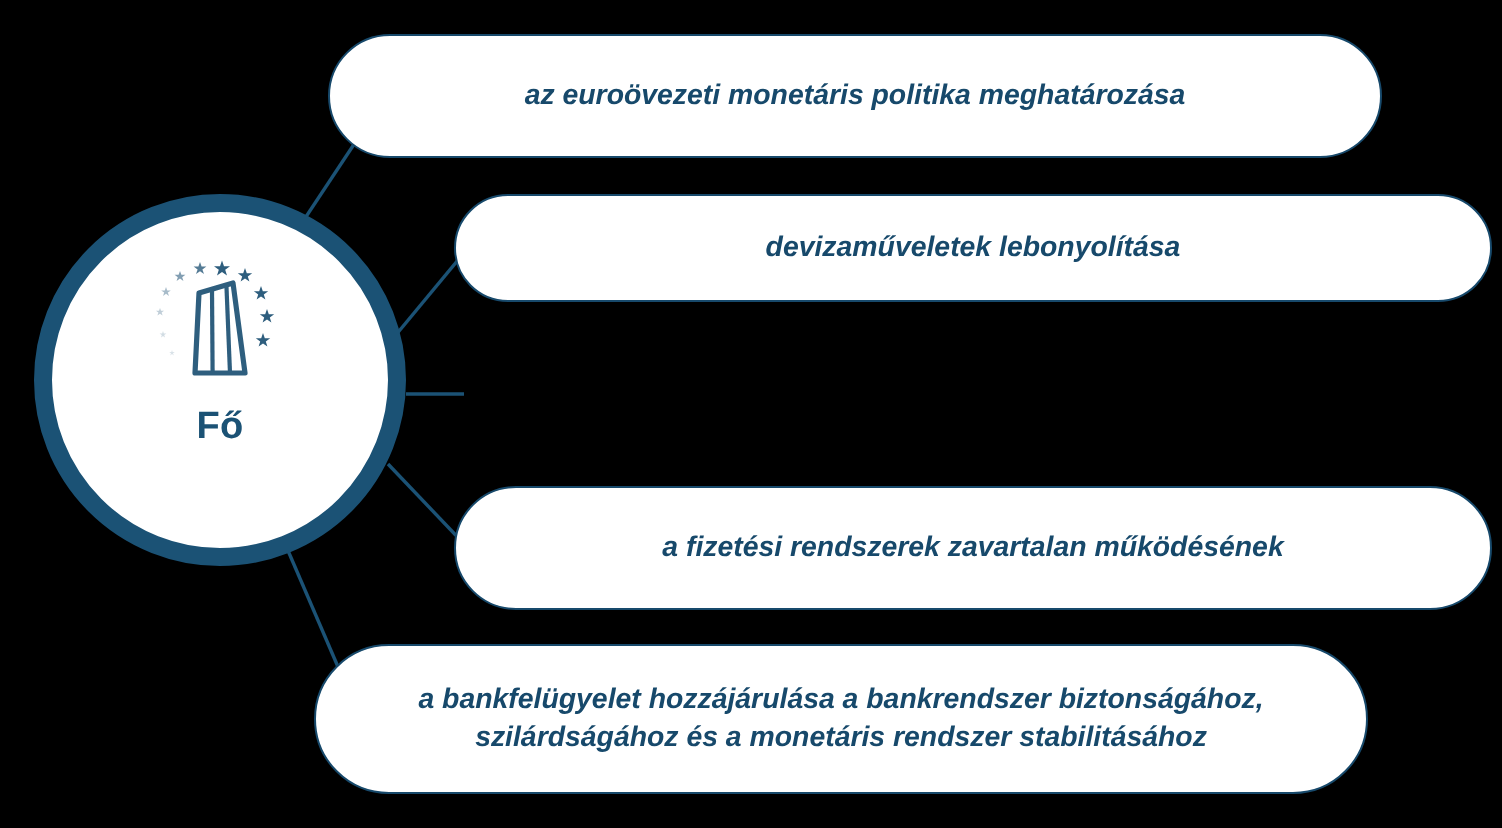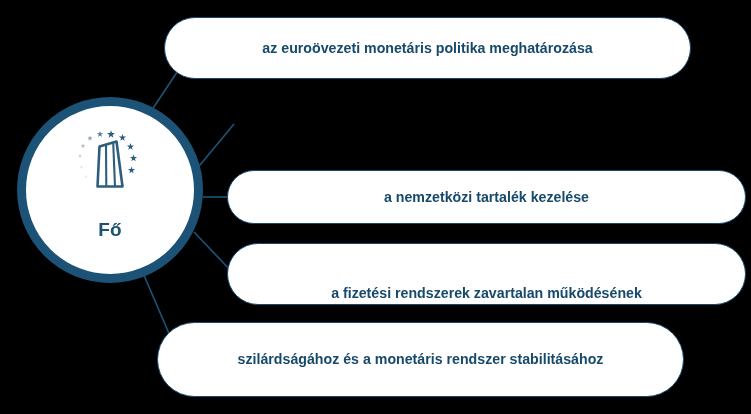--- a/index.html
+++ b/index.html
@@ -76,6 +76,7 @@
     font-size: 14.2px;
     line-height: 1.30;
     padding: 2px 26px;
+    font-style: italic;
   }
   .pill span { display: block; }
   #pill-1 { left: 164px; top: 17px;  width: 527px; height: 62px; }

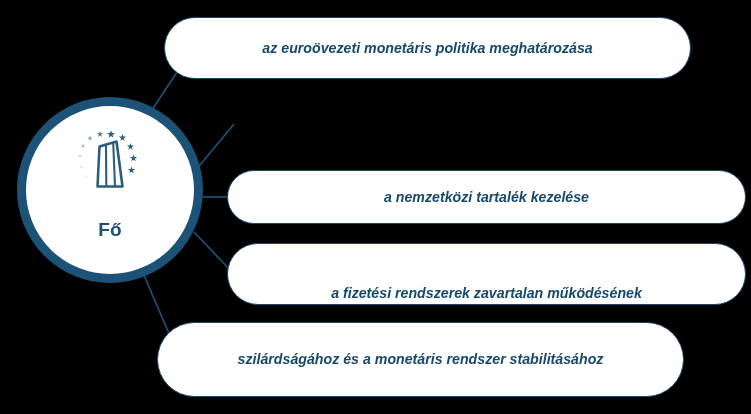--- a/index.html
+++ b/index.html
@@ -136,6 +136,11 @@
     </div>
   </div>
 
+  <div class="pill" id="pill-2">
+    <div>
+      <span>devizaműveletek lebonyolítása</span>
+    </div>
+  </div>
 
   <div class="pill" id="pill-3">
     <div>

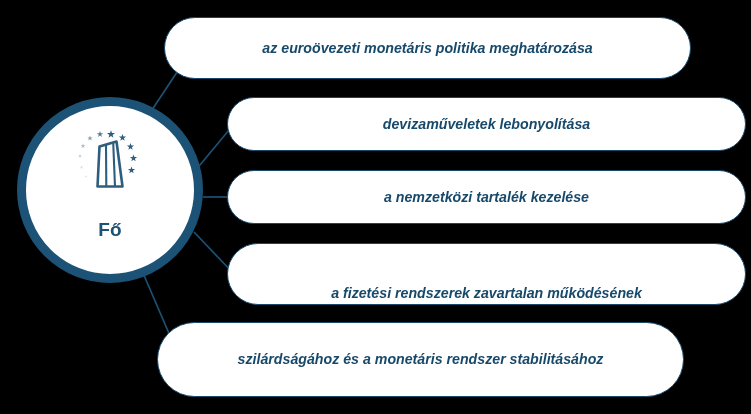--- a/index.html
+++ b/index.html
@@ -142,11 +142,6 @@
     </div>
   </div>
 
-  <div class="pill" id="pill-3">
-    <div>
-      <span>a nemzetközi tartalék kezelése</span>
-    </div>
-  </div>
 
   <div class="pill" id="pill-4">
     <div>

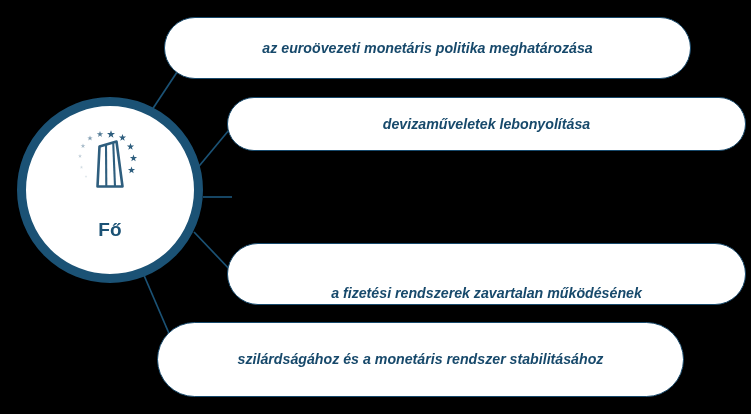--- a/index.html
+++ b/index.html
@@ -51,7 +51,7 @@
     display: block;
   }
   .hub-label {
-    margin-top: 22px;
+    margin-top: 6px;
     text-align: center;
     color: #1b5275;
     font-weight: bold;

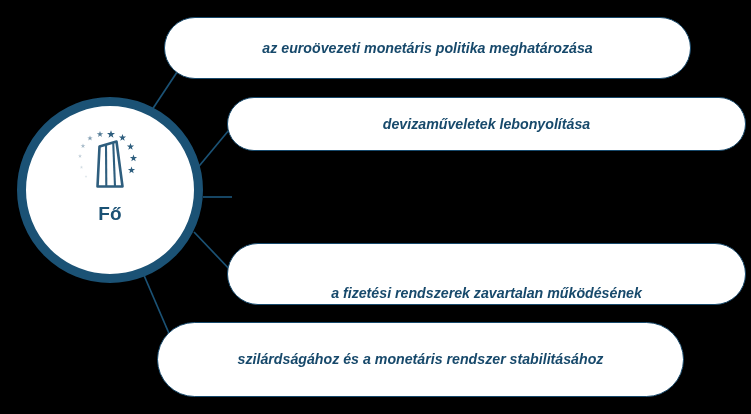--- a/index.html
+++ b/index.html
@@ -82,7 +82,7 @@
   #pill-1 { left: 164px; top: 17px;  width: 527px; height: 62px; }
   #pill-2 { left: 227px; top: 97px;  width: 519px; height: 54px; }
   #pill-3 { left: 227px; top: 170px; width: 519px; height: 54px; }
-  #pill-4 { left: 227px; top: 243px; width: 519px; height: 62px; align-items: flex-end; }
+  #pill-4 { left: 227px; top: 243px; width: 519px; height: 62px; }
   #pill-5 { left: 157px; top: 322px; width: 527px; height: 75px; }
 </style>
 </head>

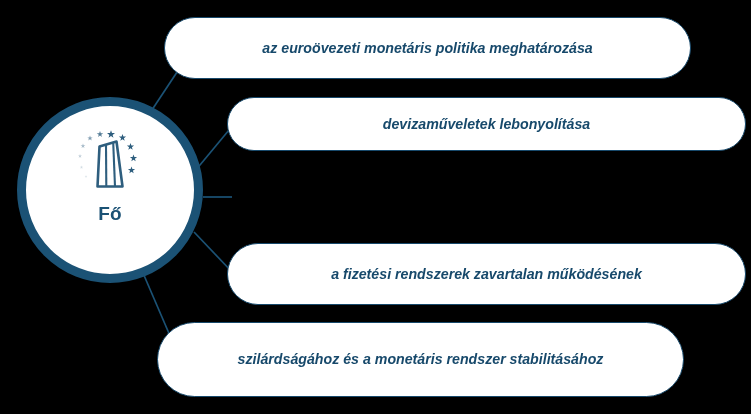--- a/index.html
+++ b/index.html
@@ -151,6 +151,7 @@
 
   <div class="pill" id="pill-5">
     <div>
+      <span>a bankfelügyelet hozzájárulása a bankrendszer biztonságához,</span>
       <span>szilárdságához és a monetáris rendszer stabilitásához</span>
     </div>
   </div>

